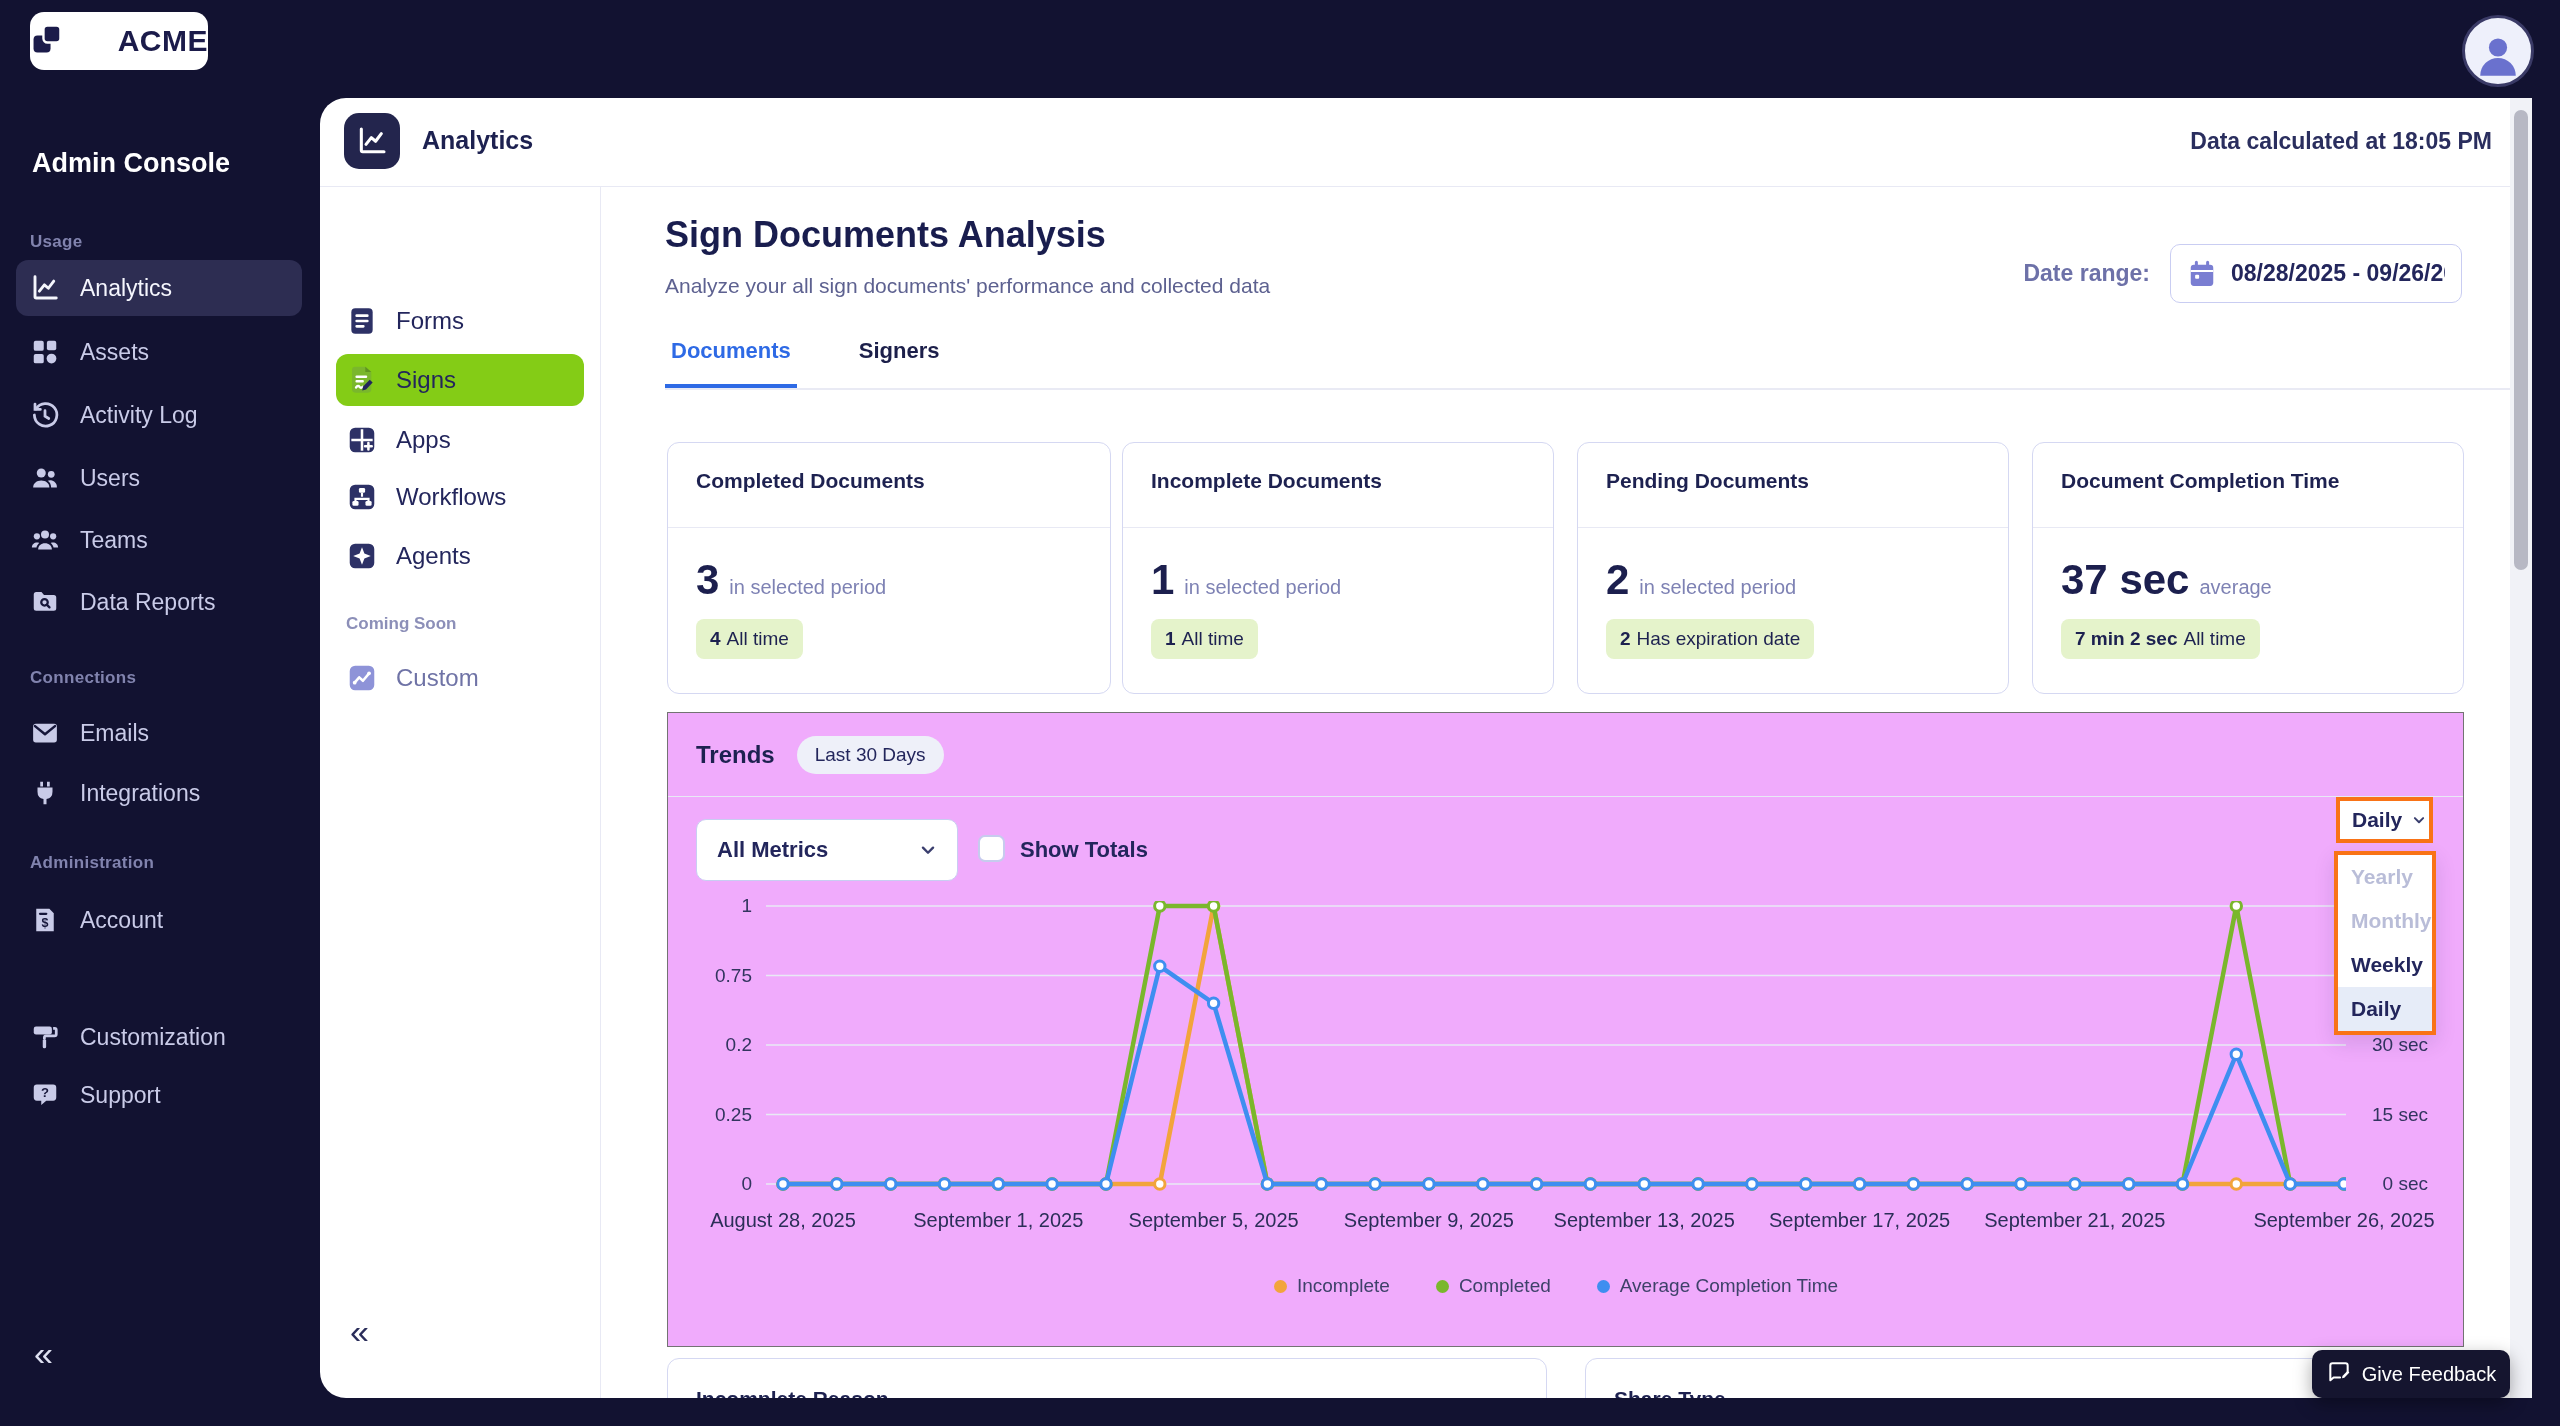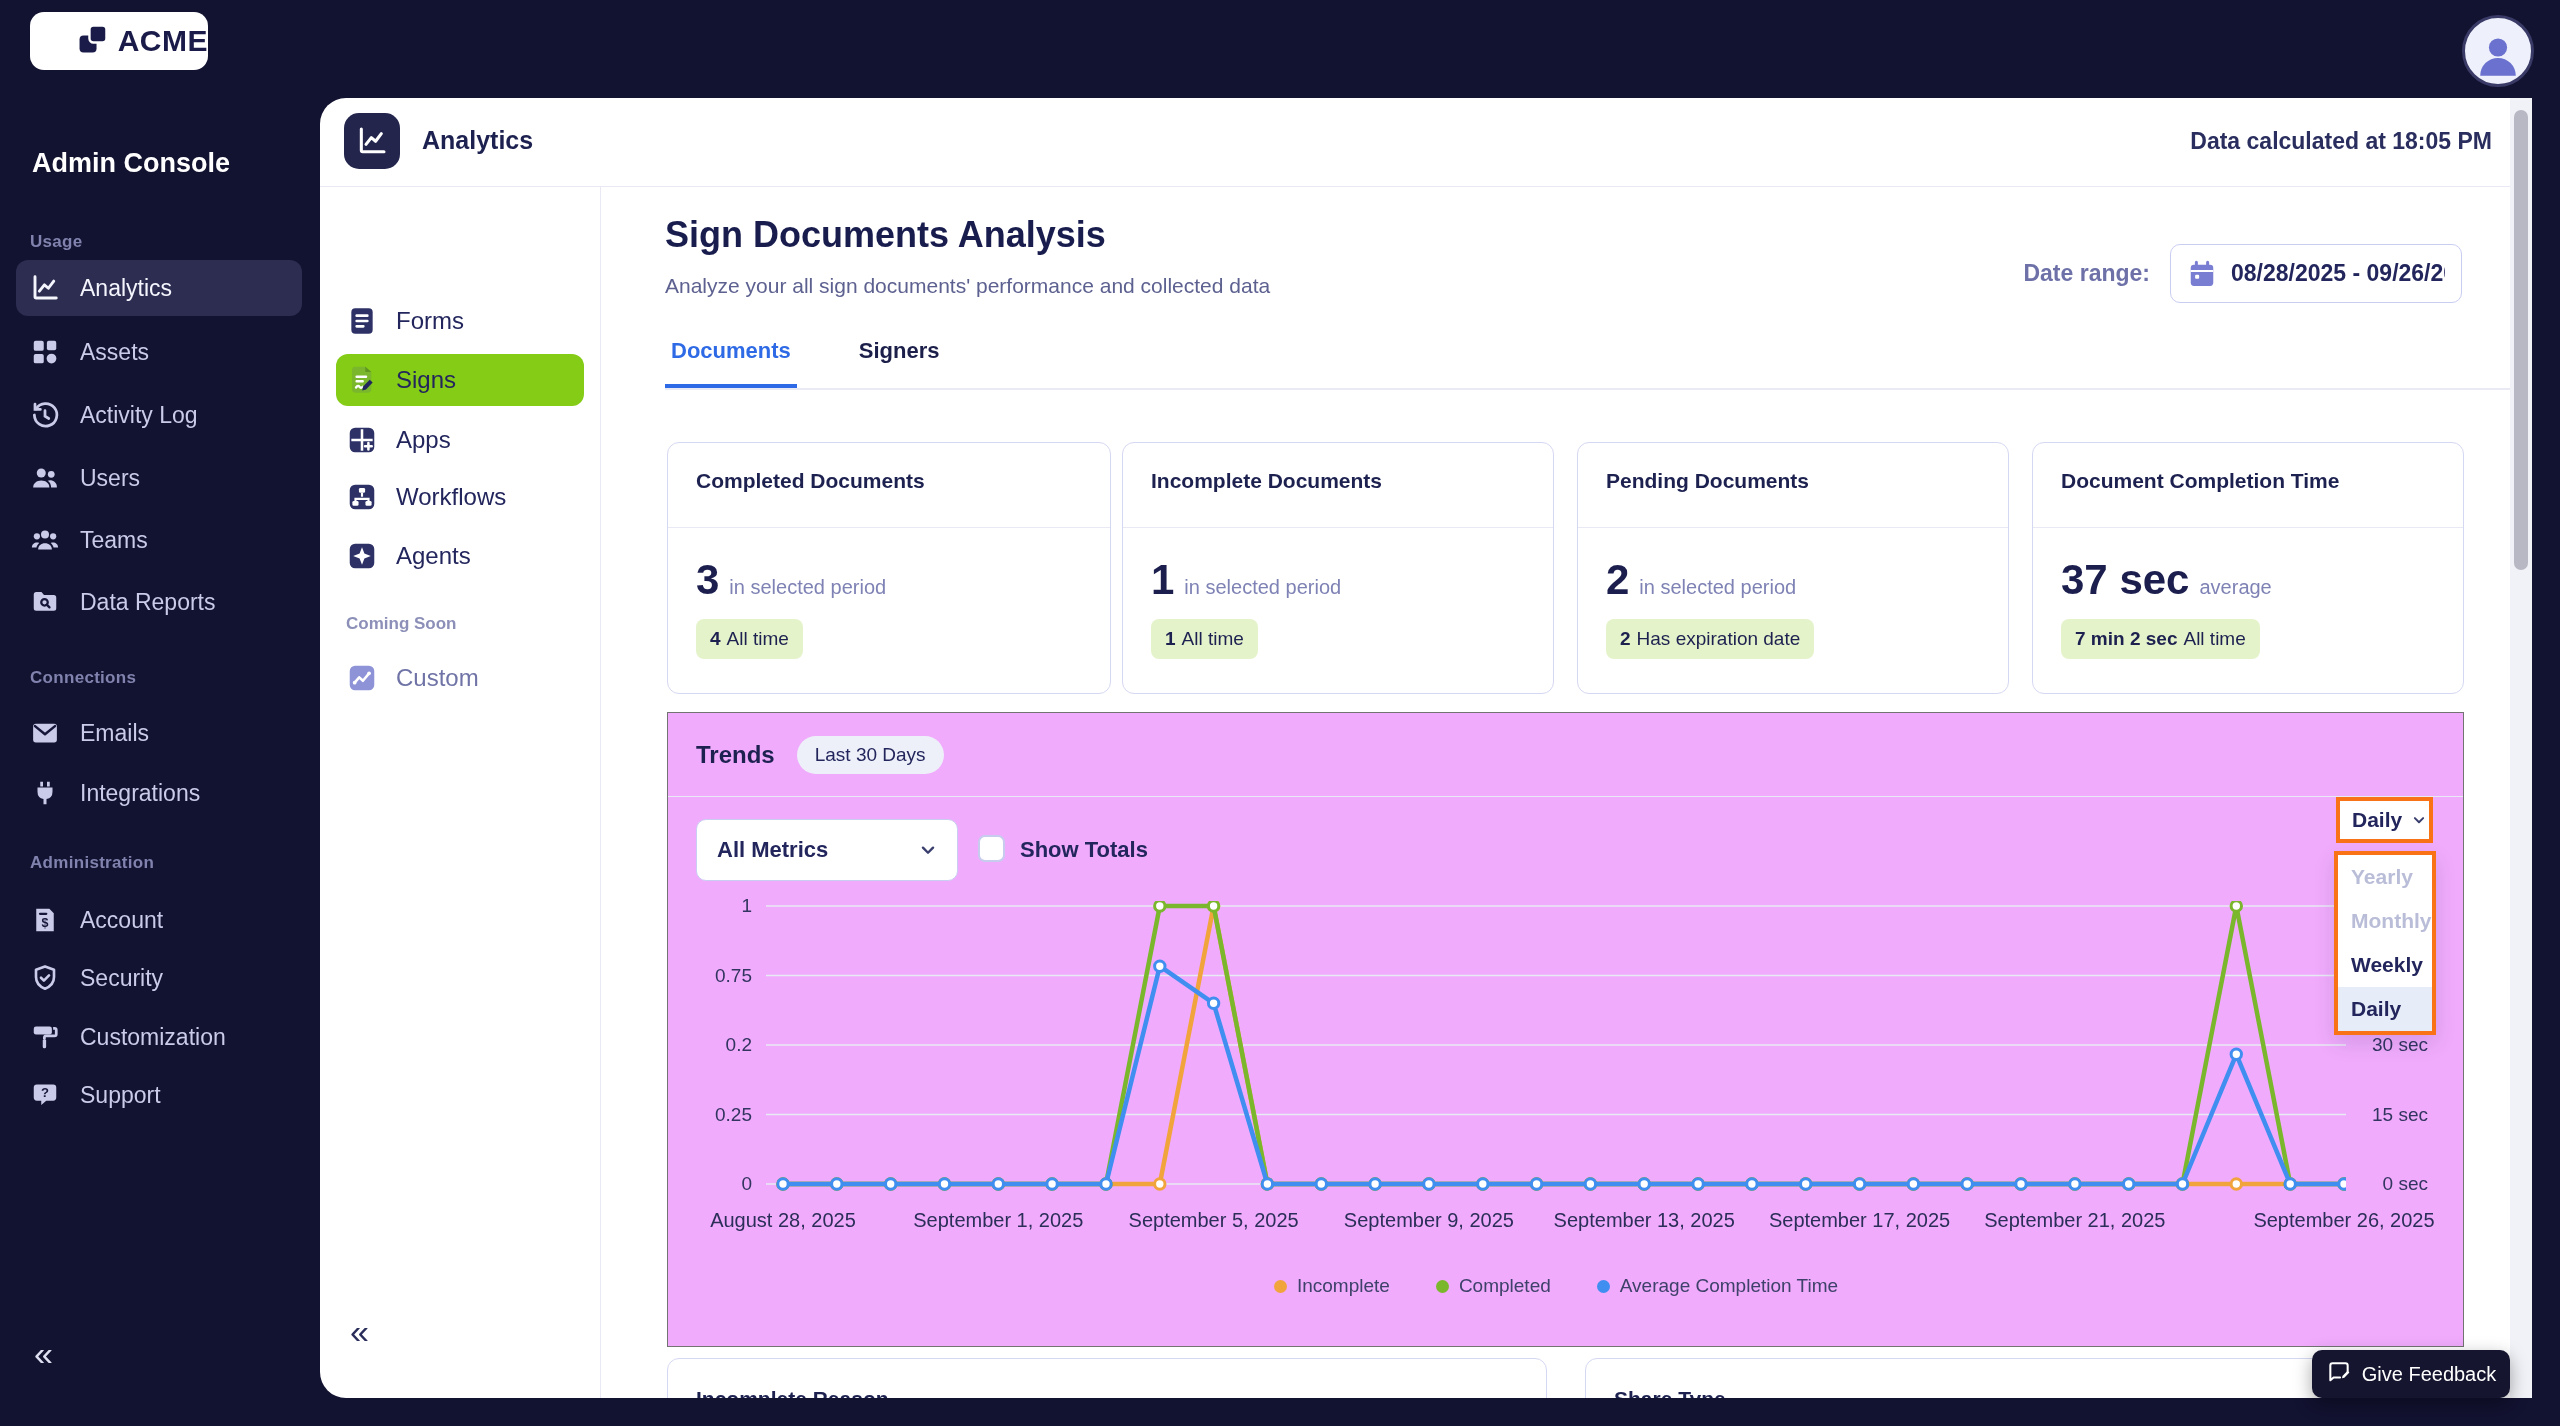--- a/index.html
+++ b/index.html
@@ -9,7 +9,7 @@
 
   
   .logo{left:30px;top:12px;width:178px;height:58px;background:#fff;border-radius:14px;
-        display:flex;align-items:center;justify-content:flex-end;gap:8px;cursor:pointer;}
+        display:flex;align-items:center;justify-content:space-between;gap:8px;cursor:pointer;}
   .logo svg{width:34px;height:34px;}
   .logo .brand{font-size:30px;font-weight:800;color:#1b1b4a;letter-spacing:.5px;}
   .avatar{left:2462px;top:15px;width:66px;height:66px;border-radius:50%;background:#eef0fb;

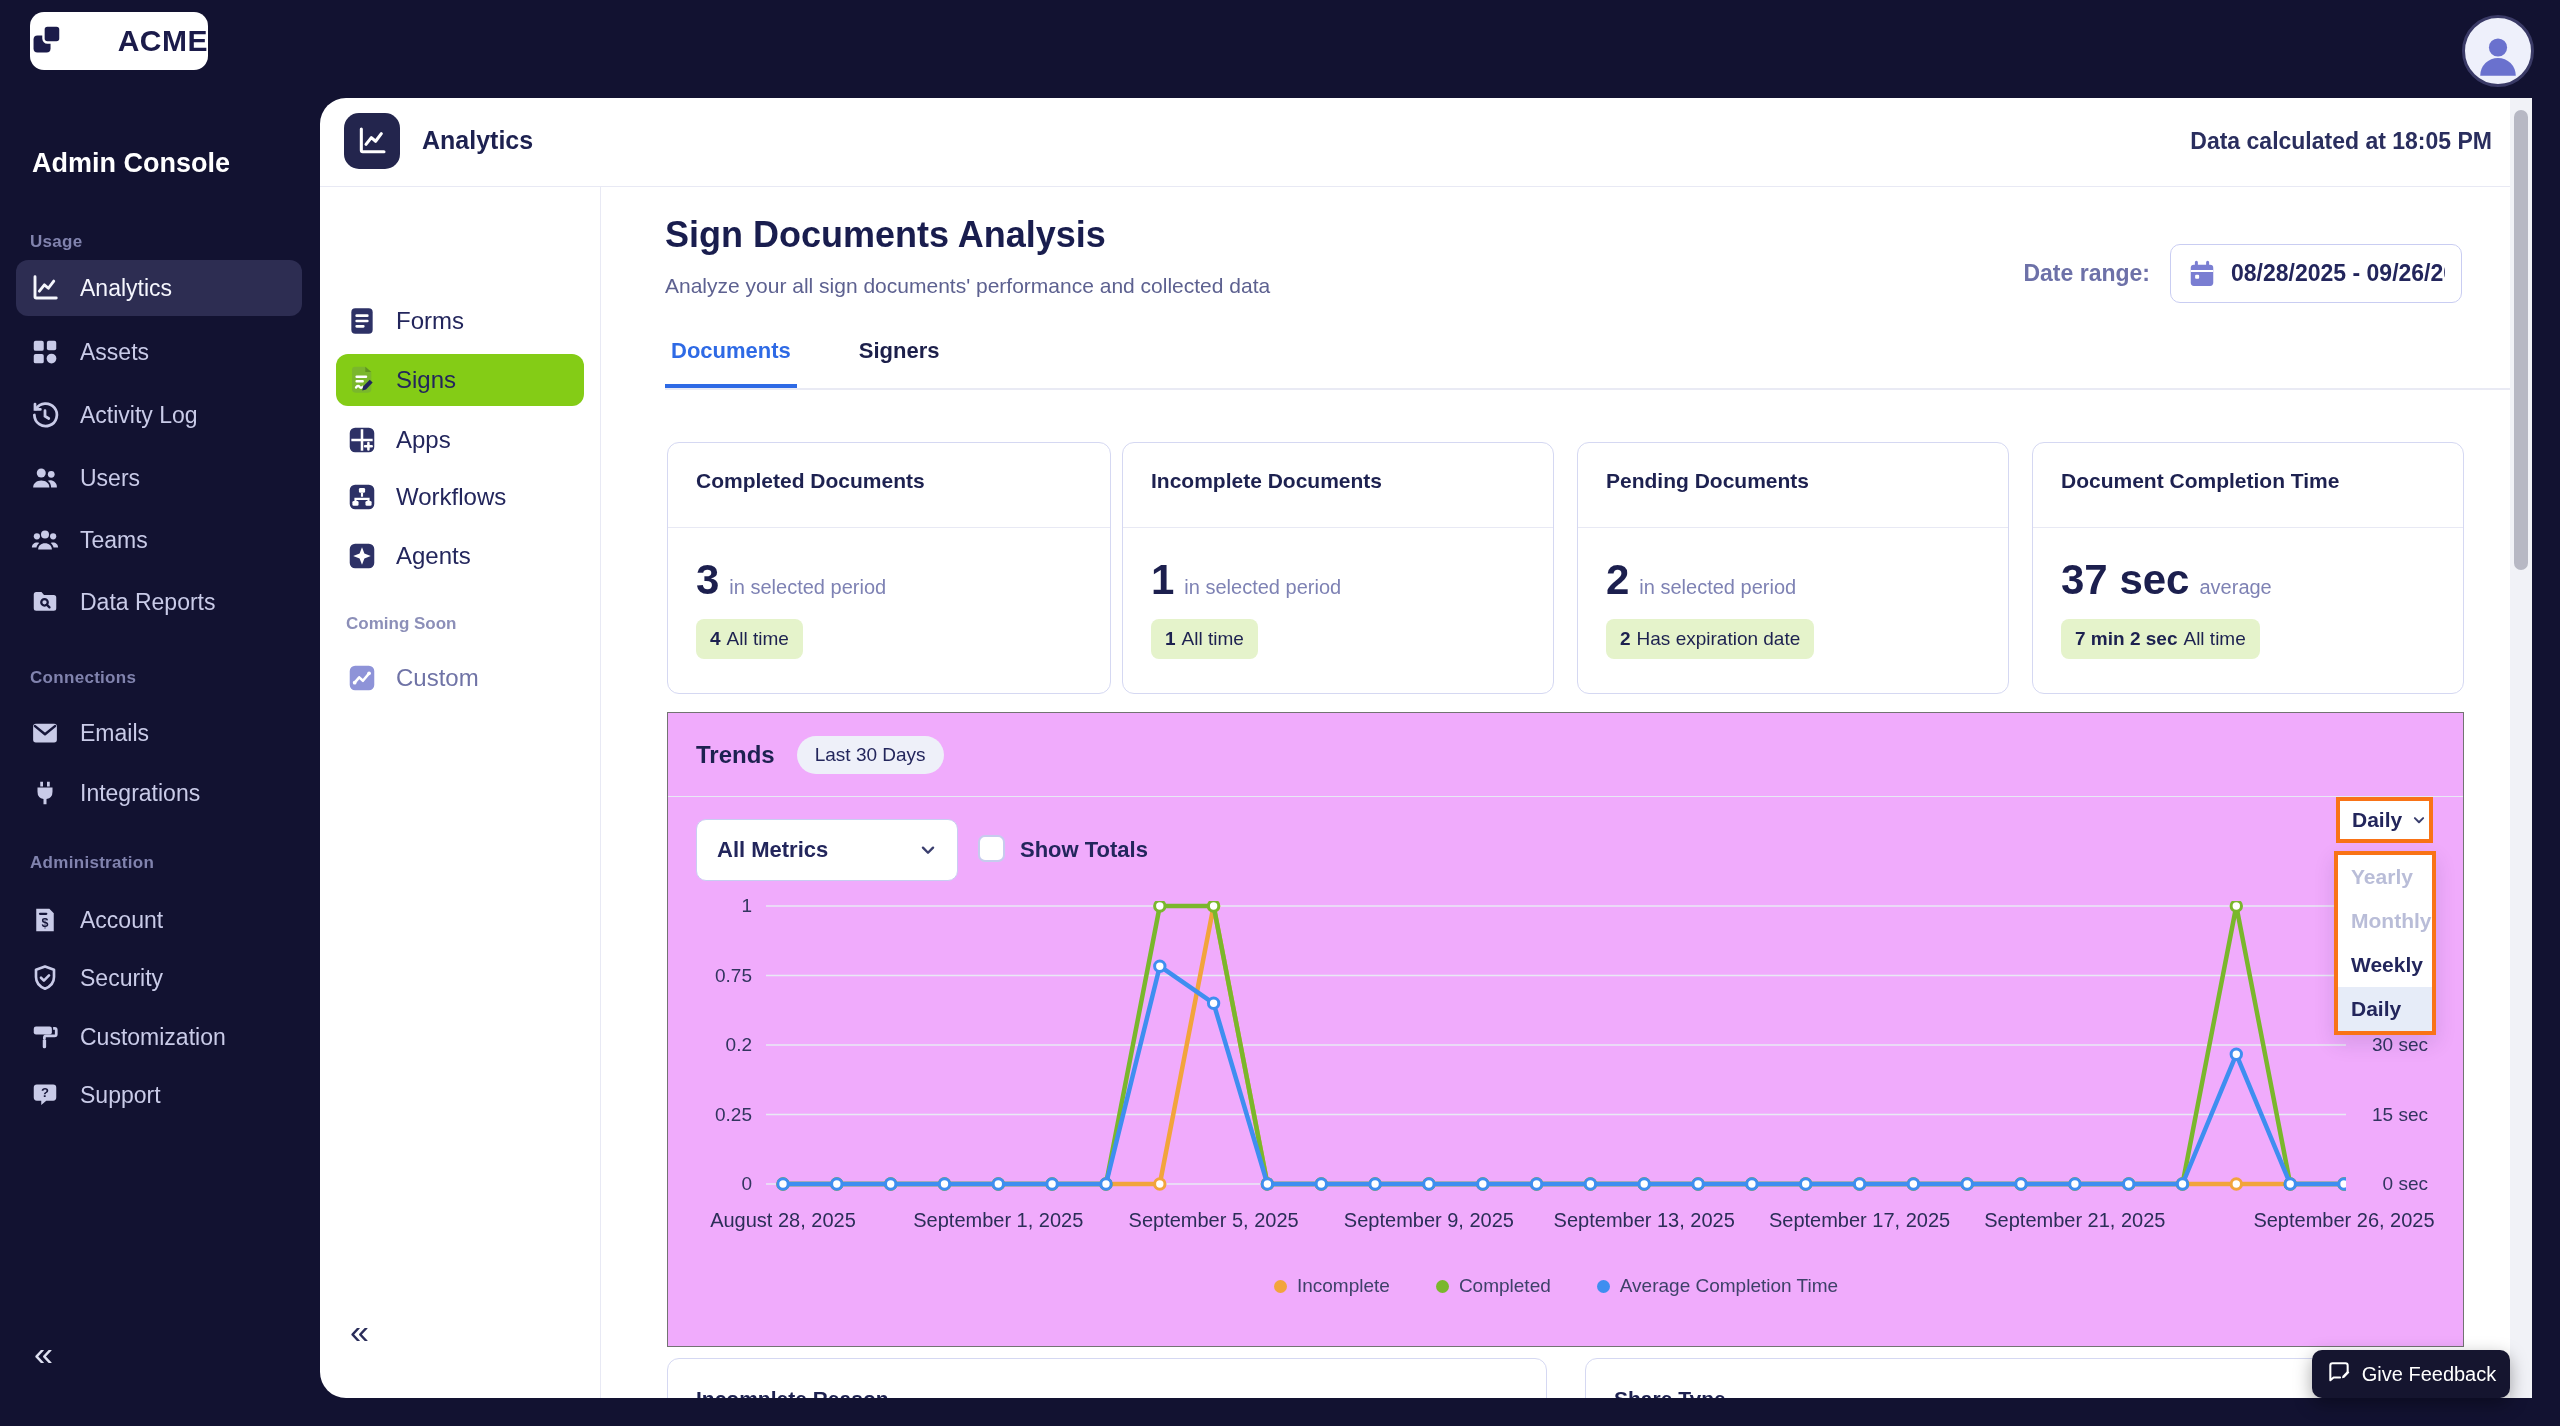--- a/index.html
+++ b/index.html
@@ -242,15 +242,6 @@
           </svg>
         </div>
         <div class="lbl">Account</div>
-      </div>
-      <div class="abs side-item" style="top: 950px;">
-        <div class="icn">
-          <svg viewBox="0 0 24 24" fill="none" stroke="currentColor" stroke-width="2.1" stroke-linecap="round" stroke-linejoin="round">
-            <path d="M12 2.8l7.2 2.6v5.8c0 4.6-3 7.7-7.2 9.4-4.2-1.7-7.2-4.8-7.2-9.4V5.4z"></path>
-            <path d="M8.8 11.8l2.3 2.3 4.1-4.2"></path>
-          </svg>
-        </div>
-        <div class="lbl">Security</div>
       </div>
       <div class="abs side-item" style="top: 1009px;">
         <div class="icn">

